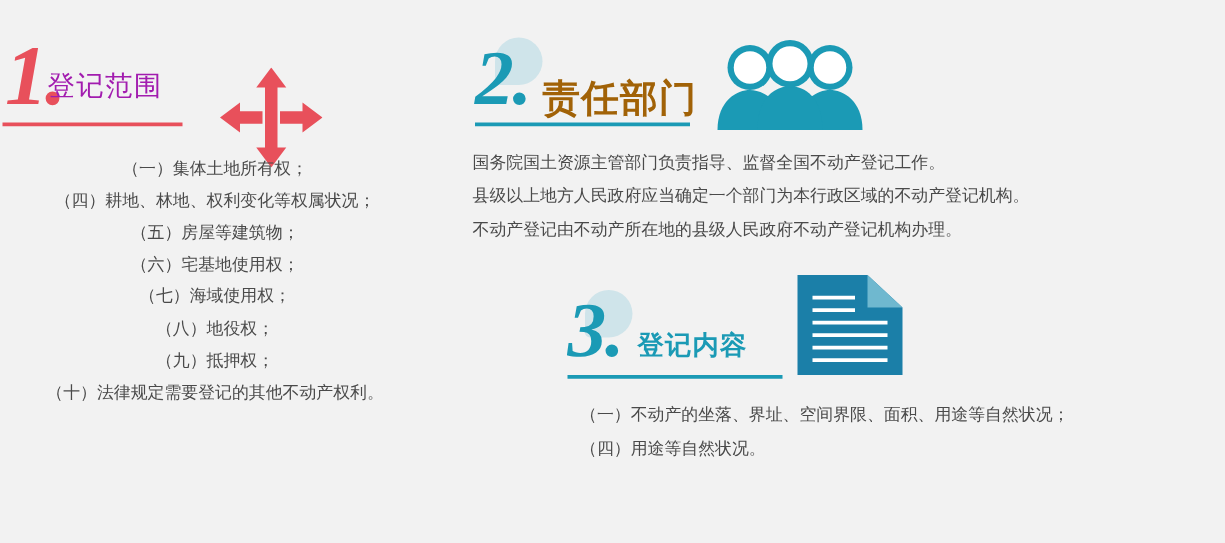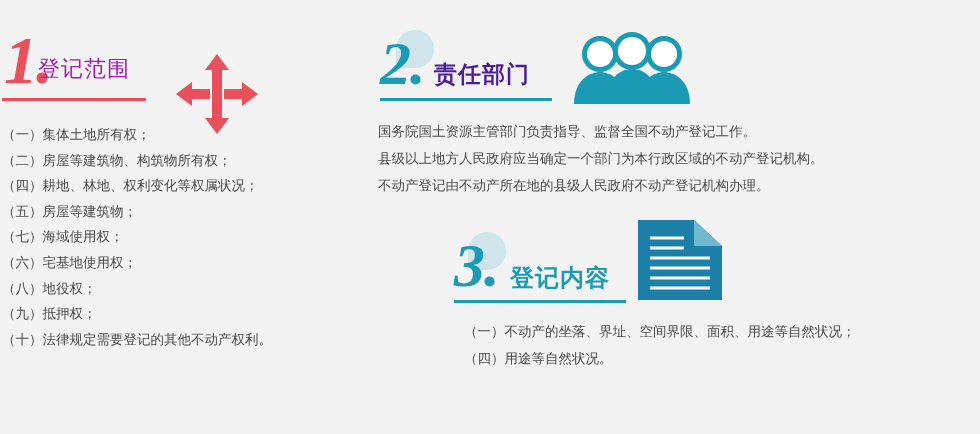--- a/index.html
+++ b/index.html
@@ -111,9 +111,9 @@
     position: absolute;
     left: 56px;
     top: 27px;
-    font-size: 23px;
-    font-weight: bold;
-    color: #4c1d95;
+    font-size: 30px;
+    font-weight: bold;
+    color: #a16207;
     letter-spacing: 1px;
   }
   .rule-blue {

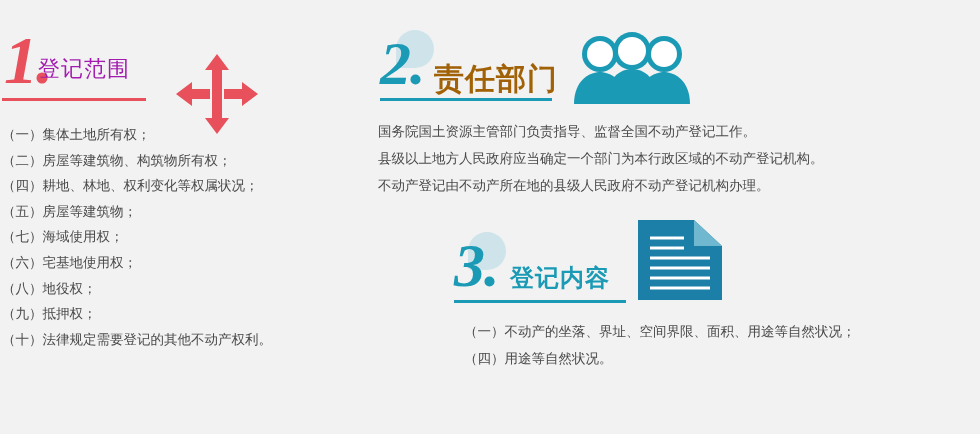--- a/index.html
+++ b/index.html
@@ -73,6 +73,7 @@
     line-height: 25.6px;
     color: #4a4a4a;
     white-space: nowrap;
+    text-align: center;
   }
 
   

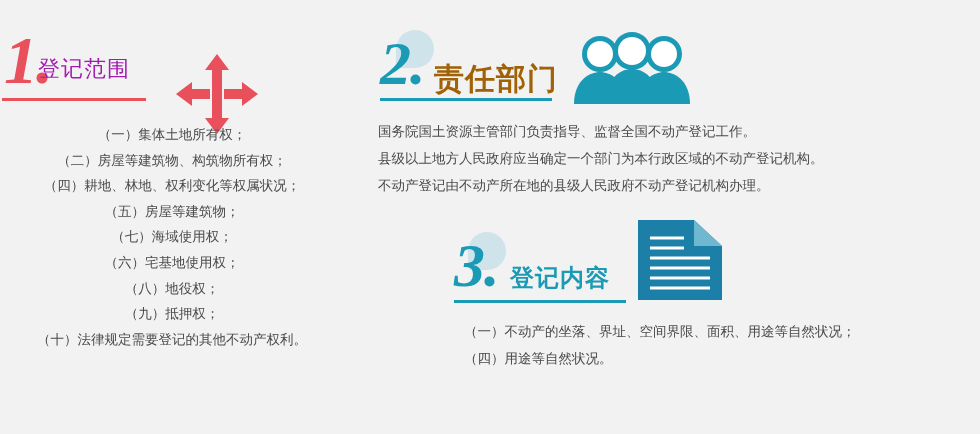--- a/index.html
+++ b/index.html
@@ -147,6 +147,7 @@
     left: 0px;
     top: 86px;
     width: 580px;
+    font-family: Liberation Mono, monospace;
   }
   .sec2-body div {
     font-size: 13.5px;

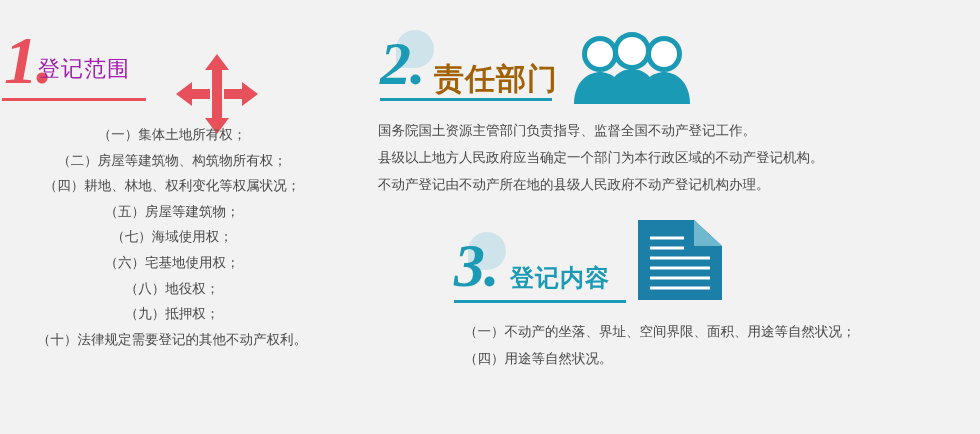--- a/index.html
+++ b/index.html
@@ -253,7 +253,6 @@
 
     <div class="sec1-list">
       <div>（一）集体土地所有权；</div>
-      <div>（二）房屋等建筑物、构筑物所有权；</div>
       <div>（四）耕地、林地、权利变化等权属状况；</div>
       <div>（五）房屋等建筑物；</div>
       <div>（七）海域使用权；</div>

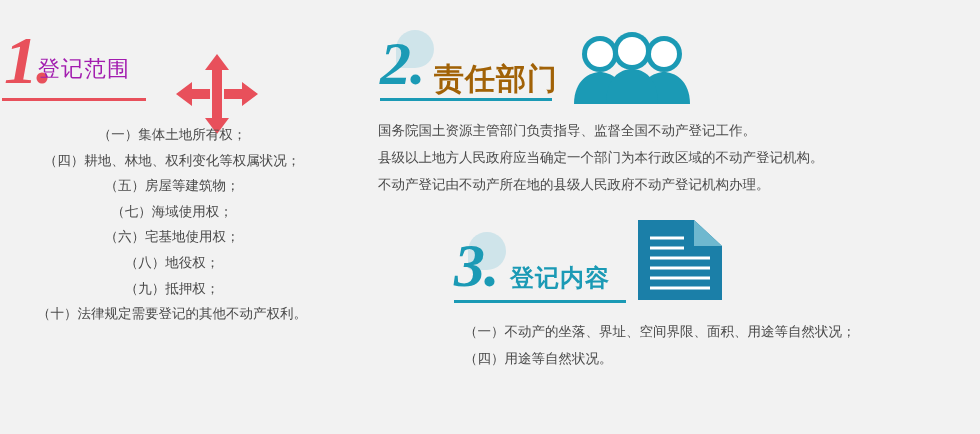--- a/index.html
+++ b/index.html
@@ -255,8 +255,8 @@
       <div>（一）集体土地所有权；</div>
       <div>（四）耕地、林地、权利变化等权属状况；</div>
       <div>（五）房屋等建筑物；</div>
+      <div>（六）宅基地使用权；</div>
       <div>（七）海域使用权；</div>
-      <div>（六）宅基地使用权；</div>
       <div>（八）地役权；</div>
       <div>（九）抵押权；</div>
       <div>（十）法律规定需要登记的其他不动产权利。</div>

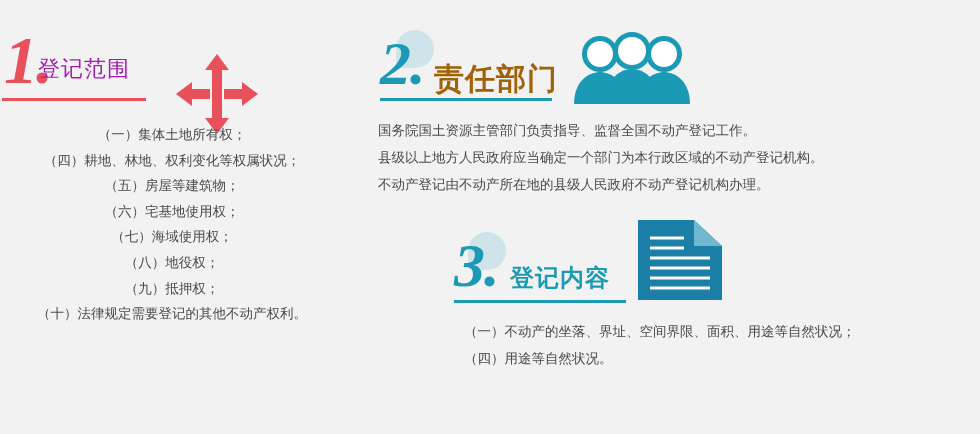--- a/index.html
+++ b/index.html
@@ -193,7 +193,7 @@
     position: absolute;
     left: 58px;
     top: 40px;
-    font-size: 24px;
+    font-size: 21px;
     font-weight: bold;
     color: #1b9ab5;
     letter-spacing: 1px;

